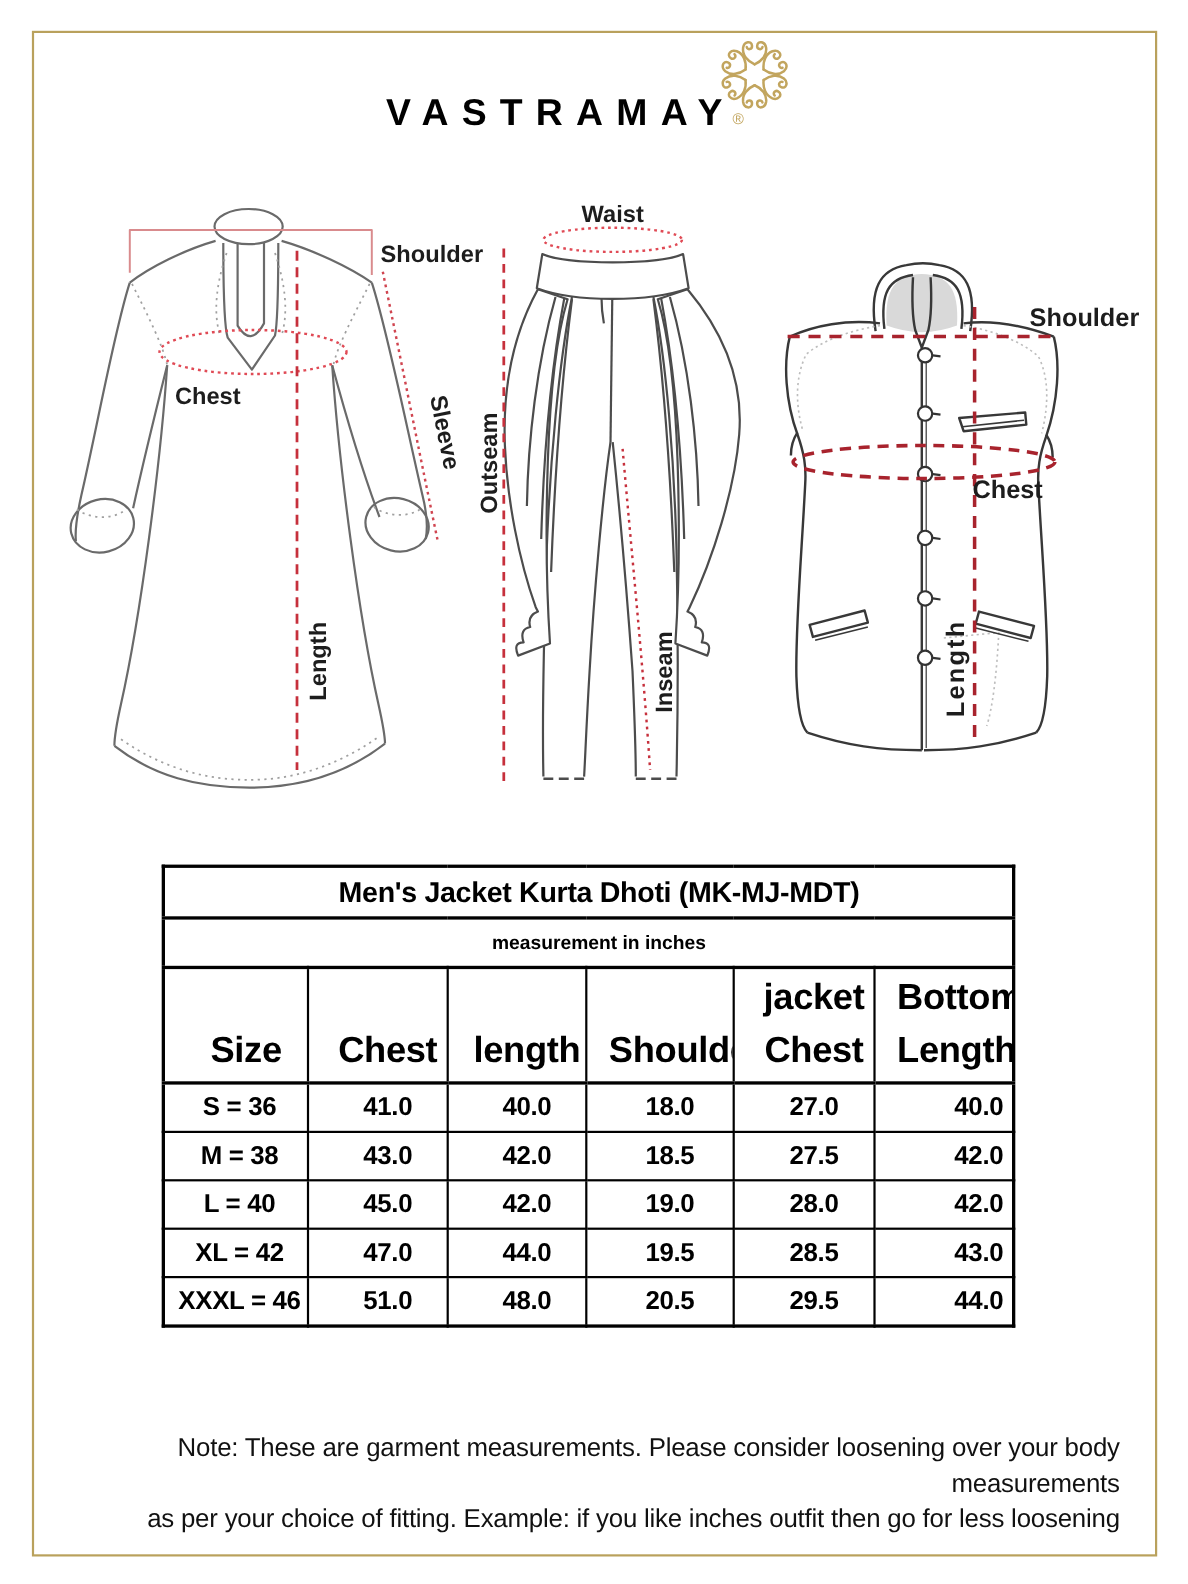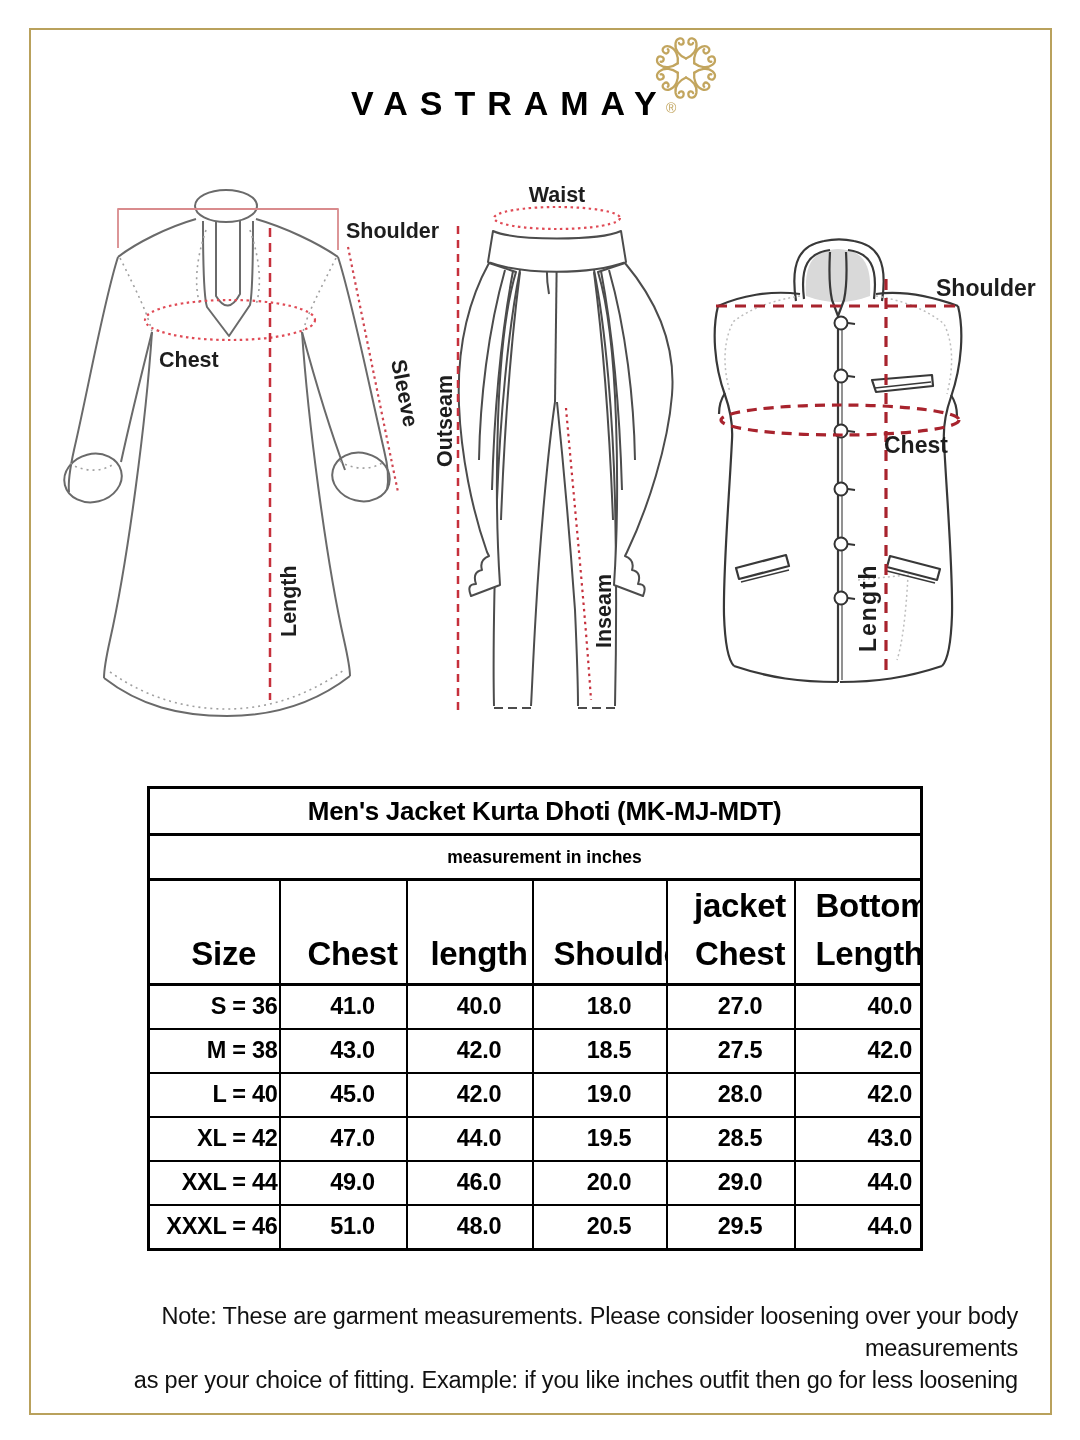--- a/index.html
+++ b/index.html
@@ -53,7 +53,7 @@
     height:40px;font-weight:700;font-size:23.5px;text-align:center;
     letter-spacing:-0.3px;
   }
-  .data-row td:first-child{text-align:right;padding-left:8px;}
+  .data-row td:first-child{text-align:center;padding-left:8px;}
   .data-row td:last-child{text-align:right;padding-right:8px;}
   
   .note{

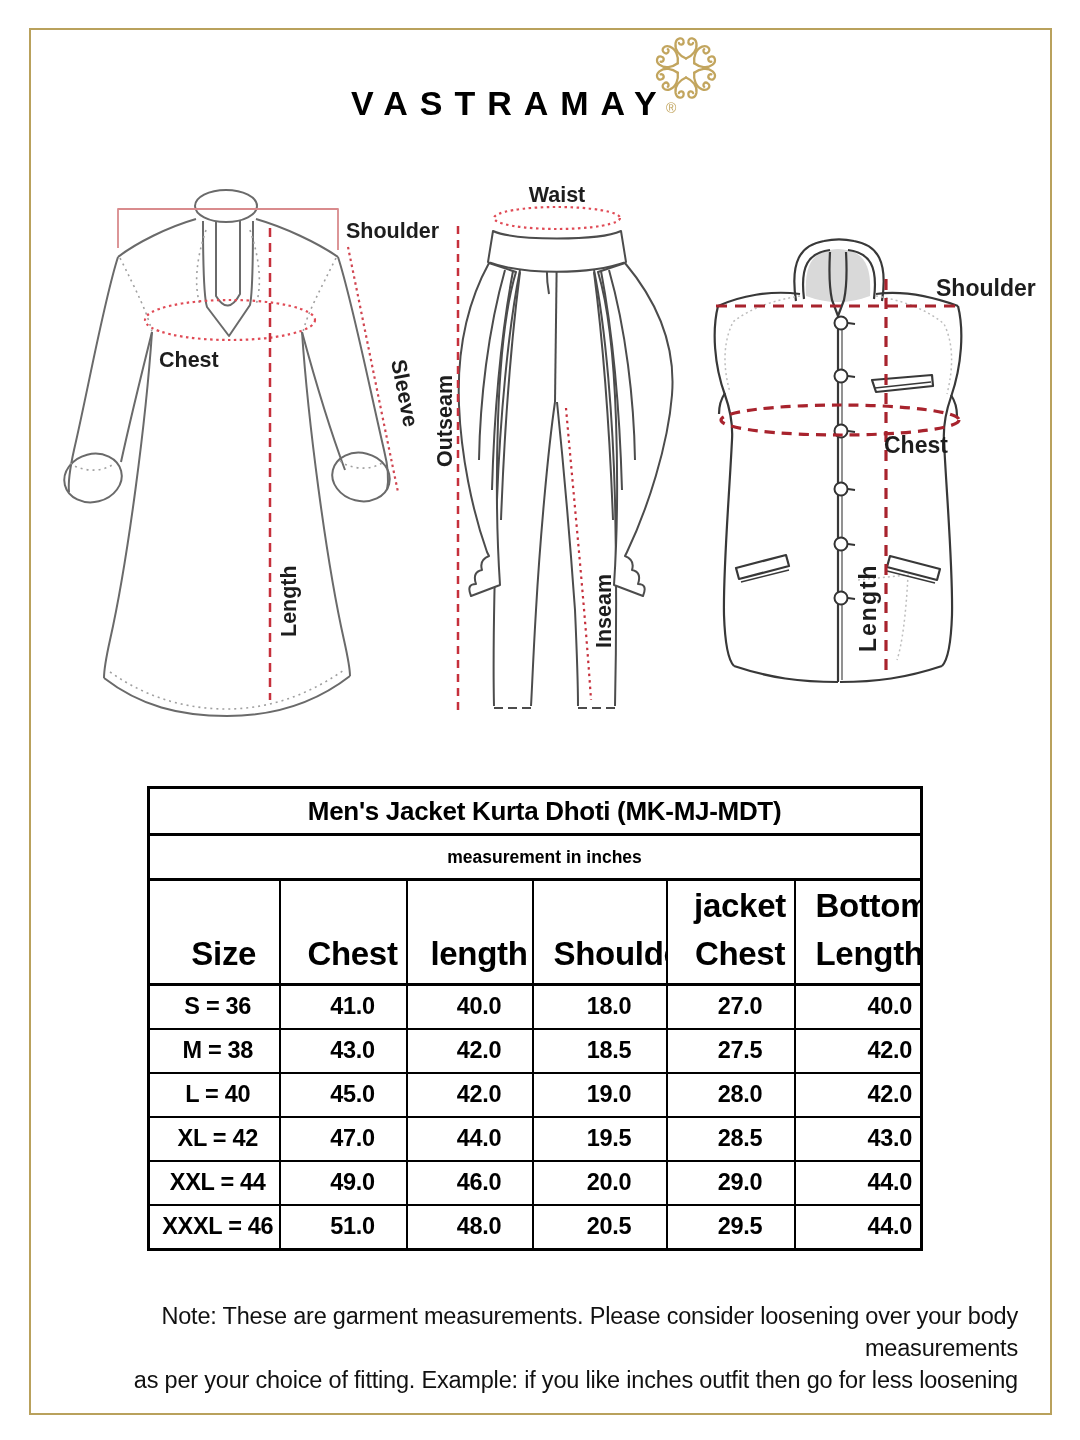--- a/index.html
+++ b/index.html
@@ -295,14 +295,6 @@
         <td>43.0</td>
       </tr>
       <tr class="data-row">
-        <td>XXL = 44</td>
-        <td>49.0</td>
-        <td>46.0</td>
-        <td>20.0</td>
-        <td>29.0</td>
-        <td>44.0</td>
-      </tr>
-      <tr class="data-row">
         <td>XXXL = 46</td>
         <td>51.0</td>
         <td>48.0</td>

